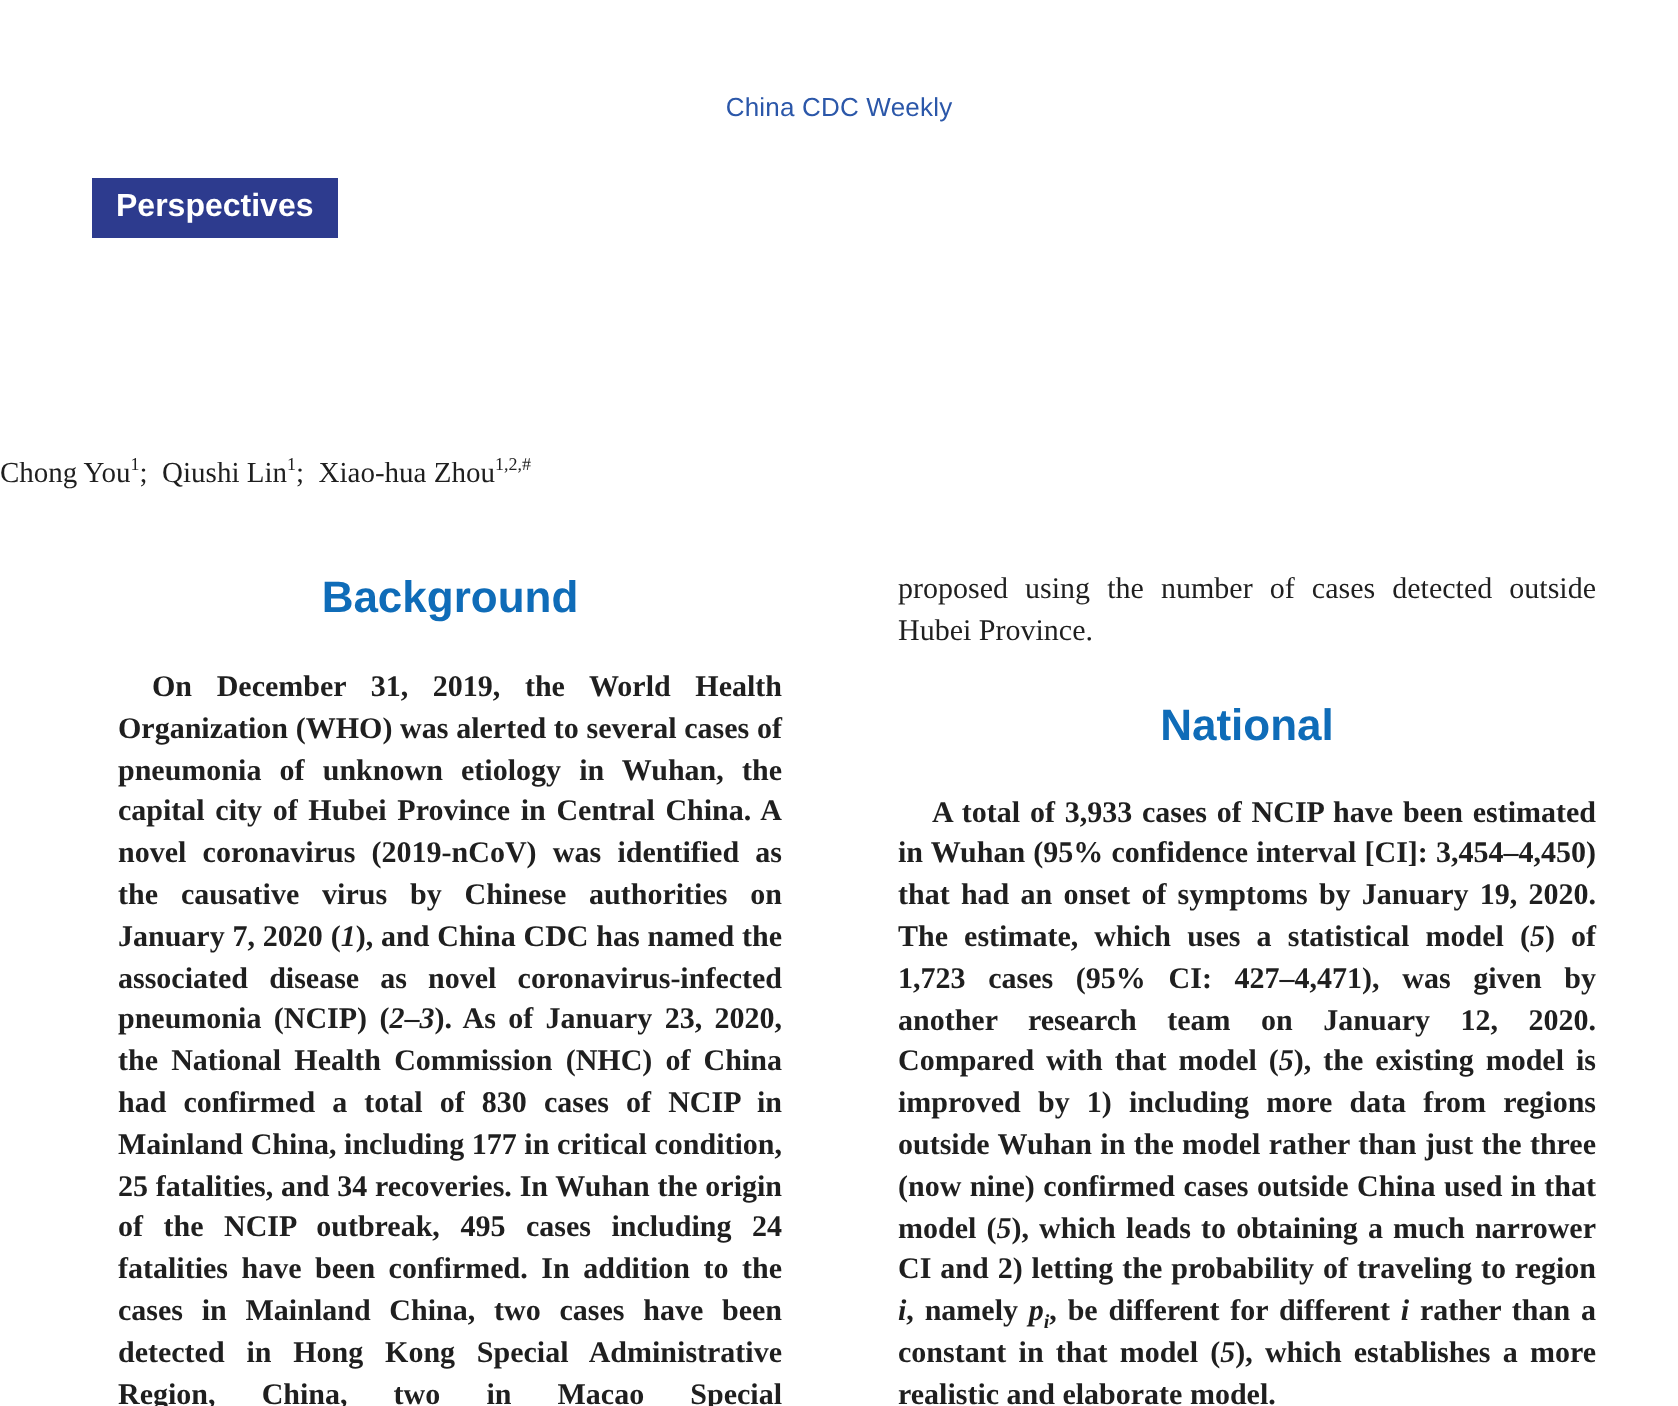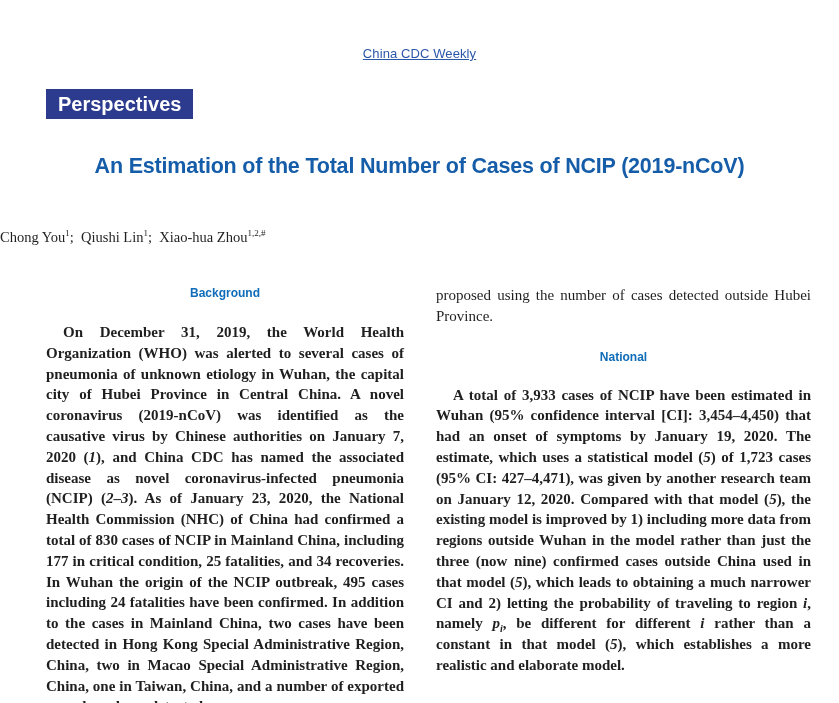--- a/index.html
+++ b/index.html
@@ -16,7 +16,6 @@
     font-family: "Liberation Sans", sans-serif;
     font-size: 13px; letter-spacing: 0.1px;
     color: var(--journal-blue, #2B57A9);
-    text-decoration: underline;
   }
 
   .badge {

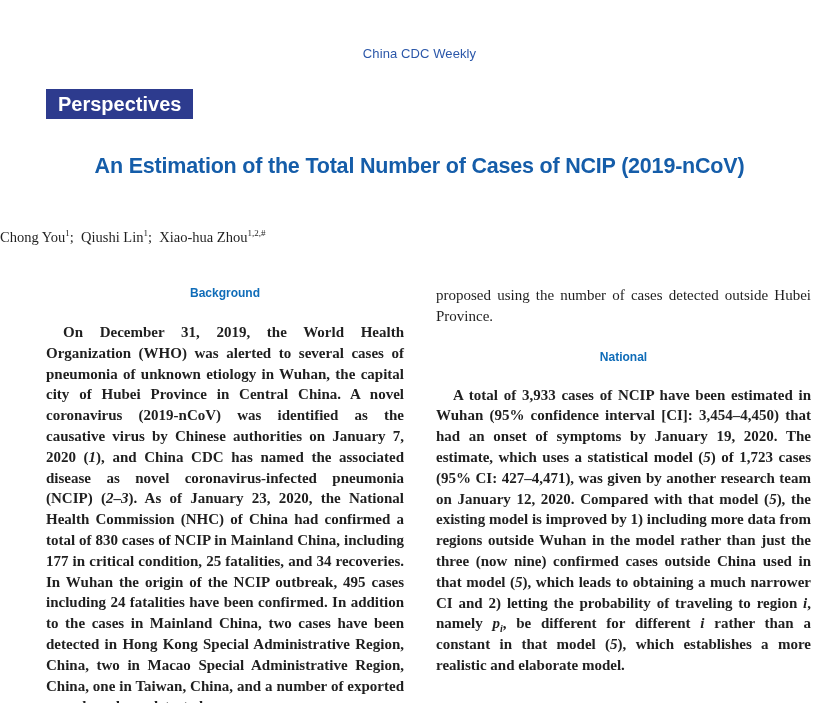--- a/index.html
+++ b/index.html
@@ -23,7 +23,7 @@
     background: var(--badge-bg, #2D3B8E);
     color: var(--badge-text, #ffffff);
     font-family: "Liberation Sans", sans-serif;
-    font-weight: bold; font-size: 20px;
+    font-weight: bold; font-size: 16px;
     display: inline-flex; align-items: center; padding: 0 12px;
   }
 

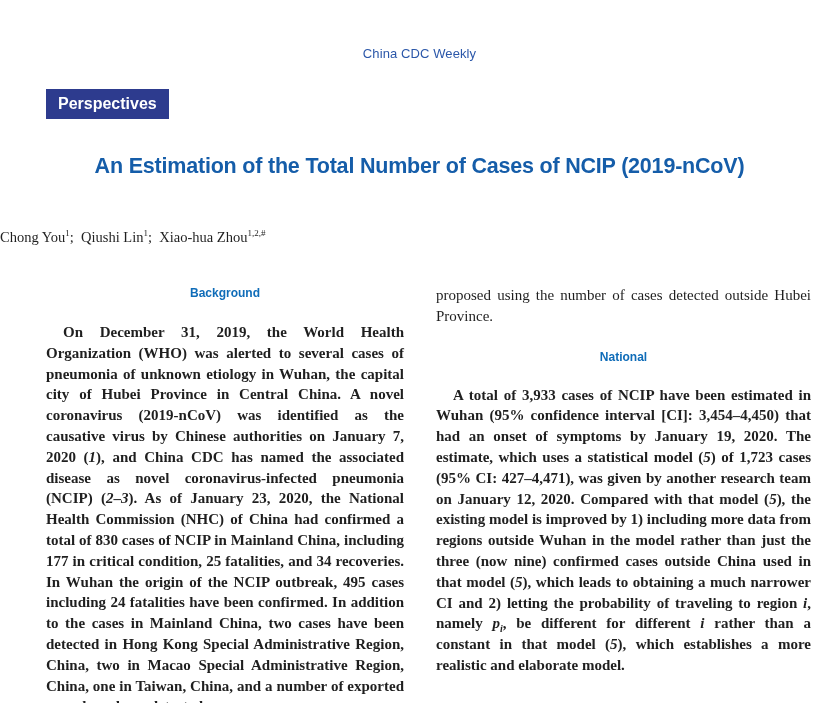--- a/index.html
+++ b/index.html
@@ -79,7 +79,6 @@
   </div>
 
   <h1 class="title">
-    <span class="tl">An Estimation of the Total Number of Cases of NCIP (2019-nCoV)</span>
   </h1>
 
   <div class="authors">Chong You<sup>1</sup>; &nbsp;Qiushi Lin<sup>1</sup>; &nbsp;Xiao-hua Zhou<sup>1,2,#</sup></div>

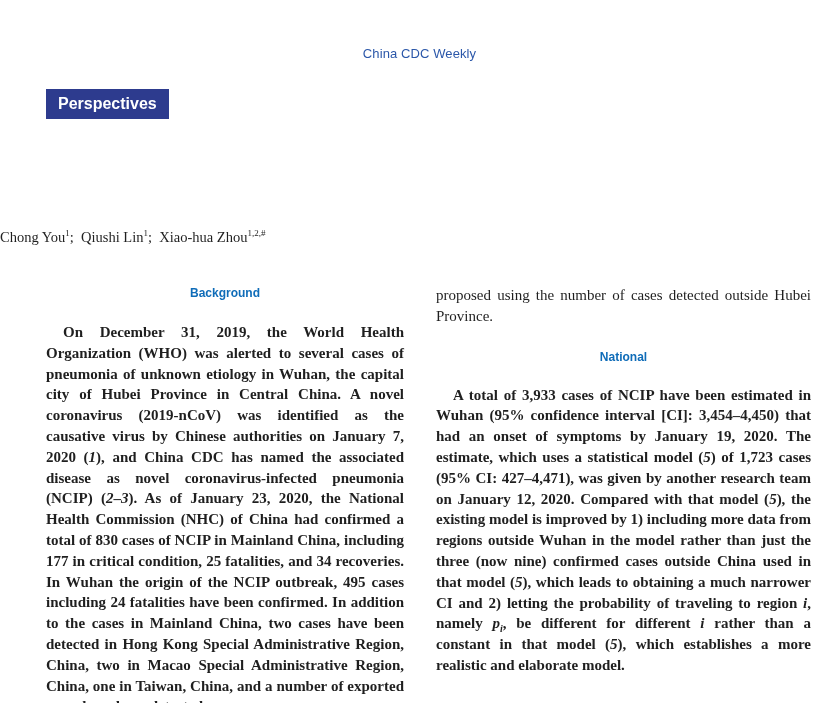--- a/index.html
+++ b/index.html
@@ -53,7 +53,7 @@
   .sec {
     margin: 3px 0 22px; text-align: center;
     font-family: "Liberation Sans", sans-serif;
-    font-weight: 700; font-size: 12px;
+    font-weight: 700; font-size: 22px;
     color: var(--heading-blue, #0F6CB8);
   }
   .col-right .sec { margin: 23px 0 21px; }

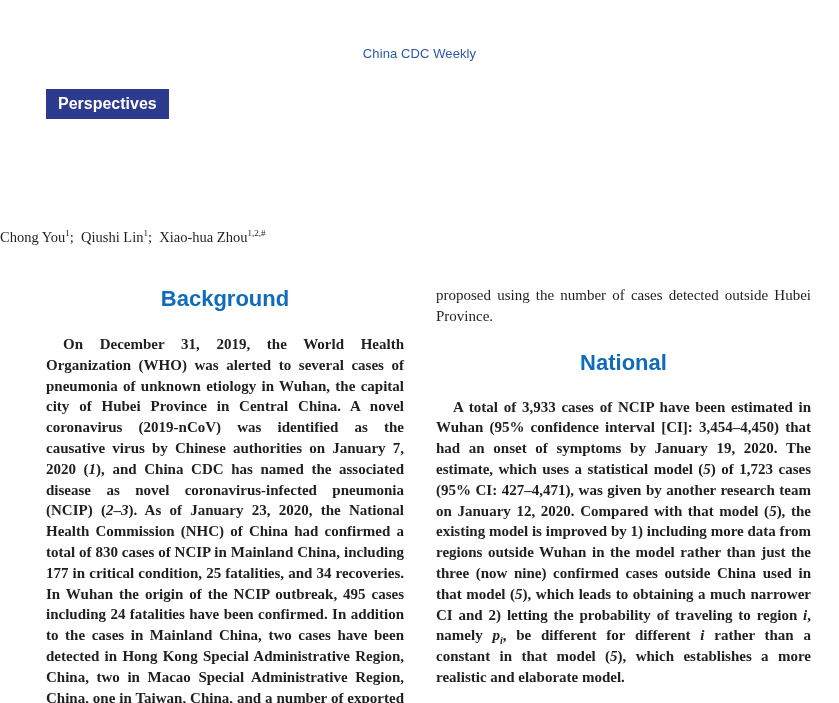--- a/index.html
+++ b/index.html
@@ -59,7 +59,7 @@
   .col-right .sec { margin: 23px 0 21px; }
 
   .body {
-    margin: 0; text-align: justify;
+    margin: 13px; text-align: justify;
     font-size: 15px; line-height: 20.8px;
     color: var(--body-text, #1F1F1F);
   }

